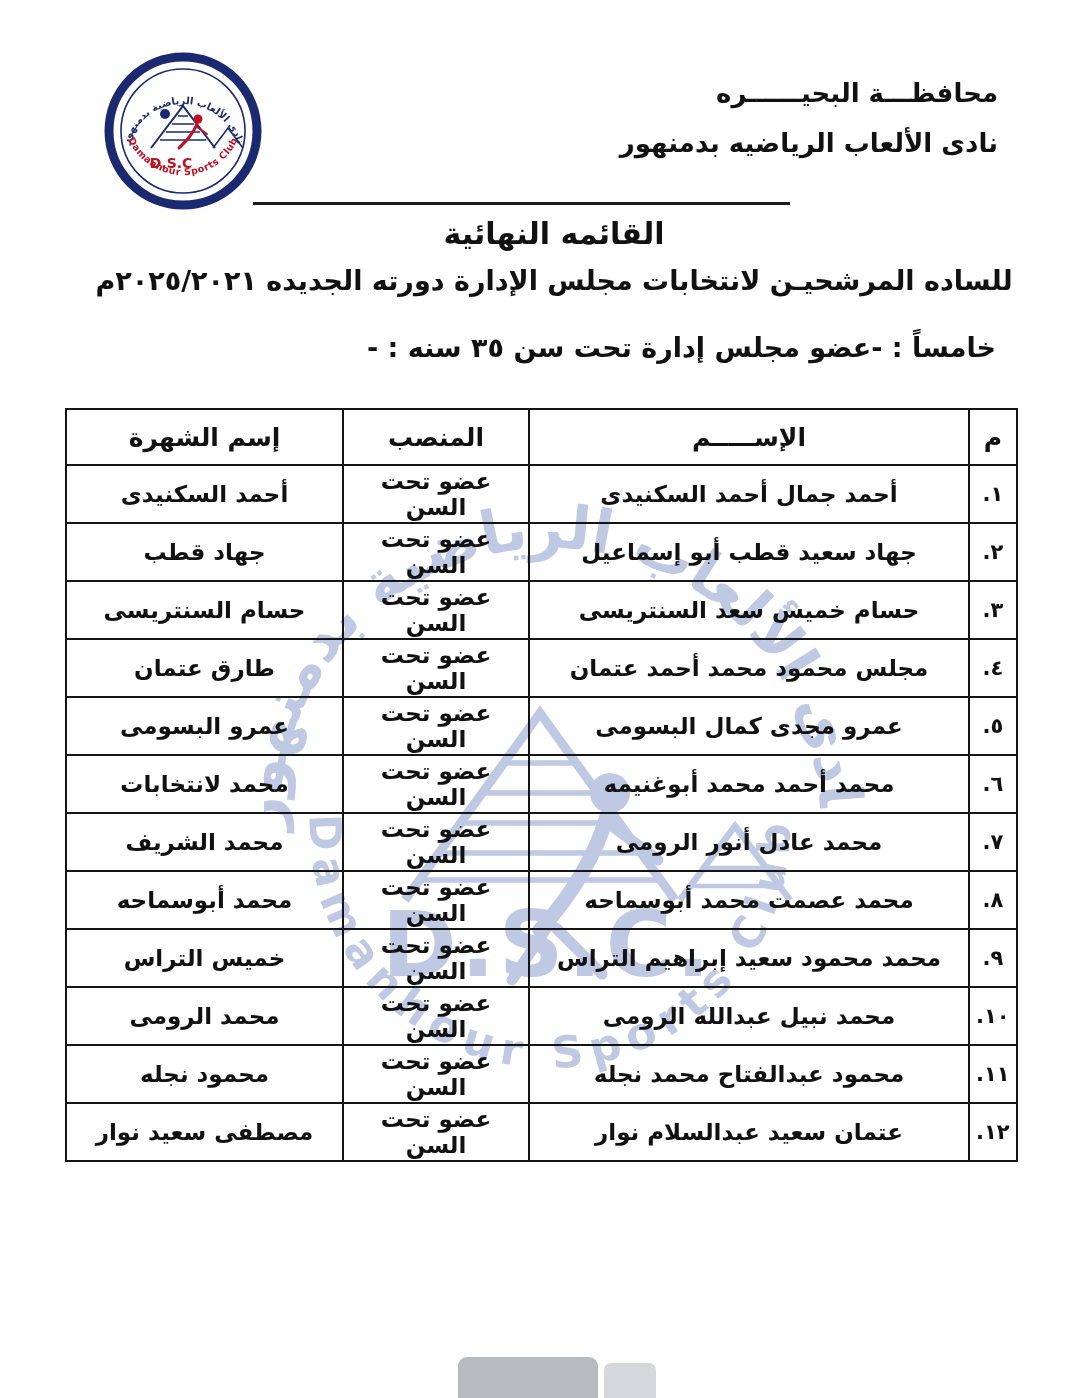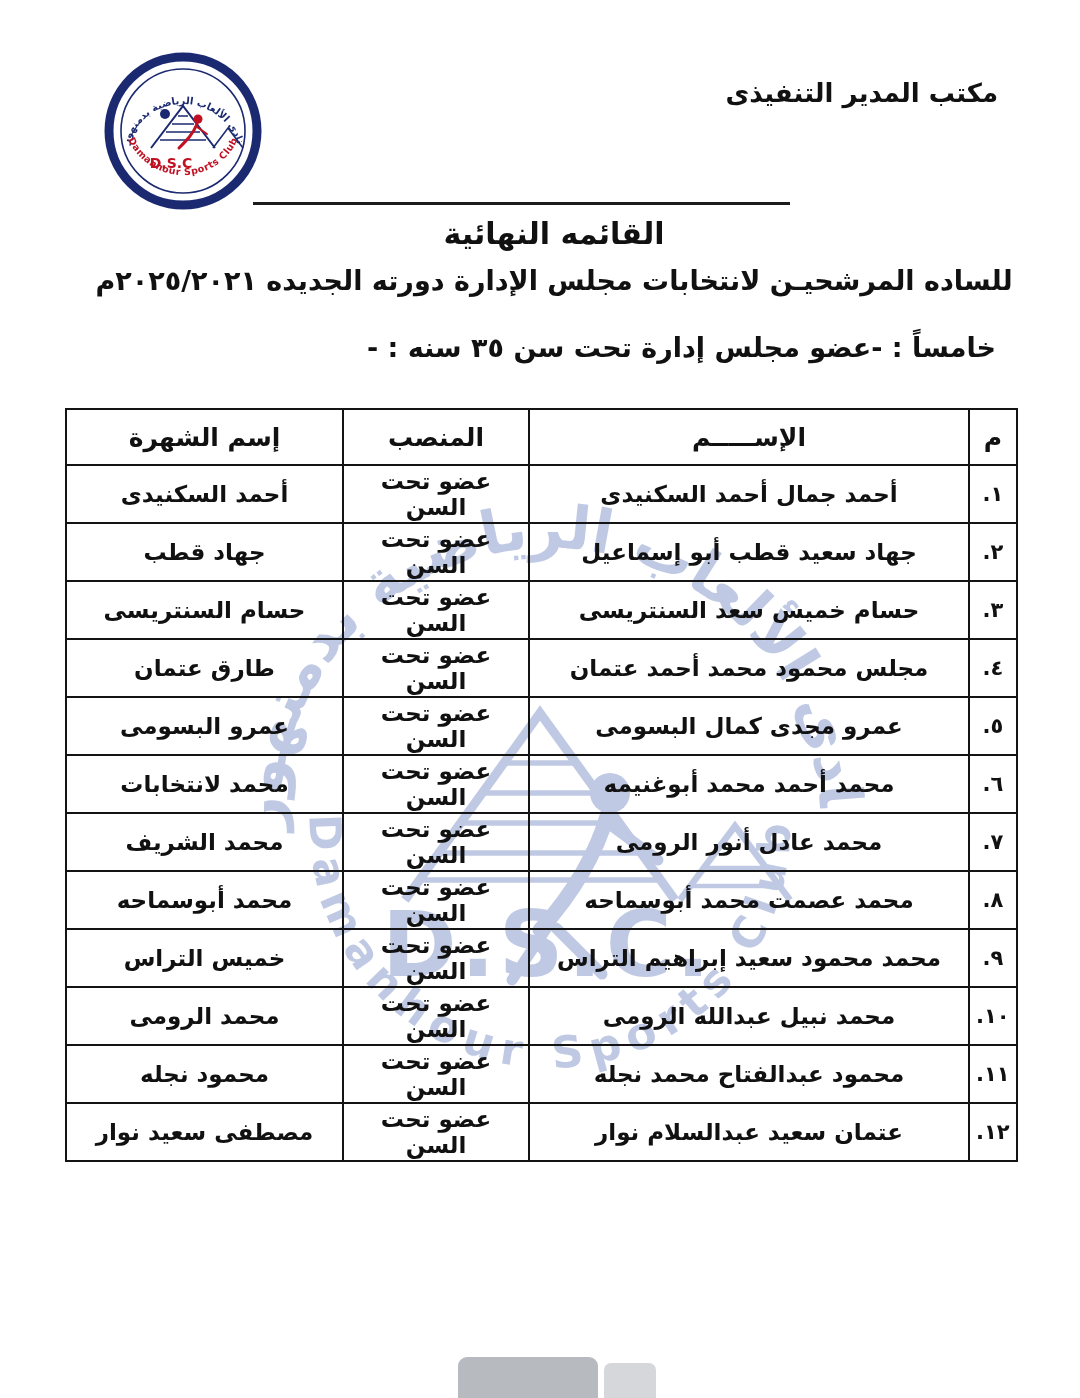--- a/index.html
+++ b/index.html
@@ -123,6 +123,7 @@
   </svg>
 
   <div class="hdr-right">
+    <span>محافظـــة البحيــــــره</span>
     <span>مكتب المدير التنفيذى</span>
   </div>
   <div class="hdr-rule"></div>

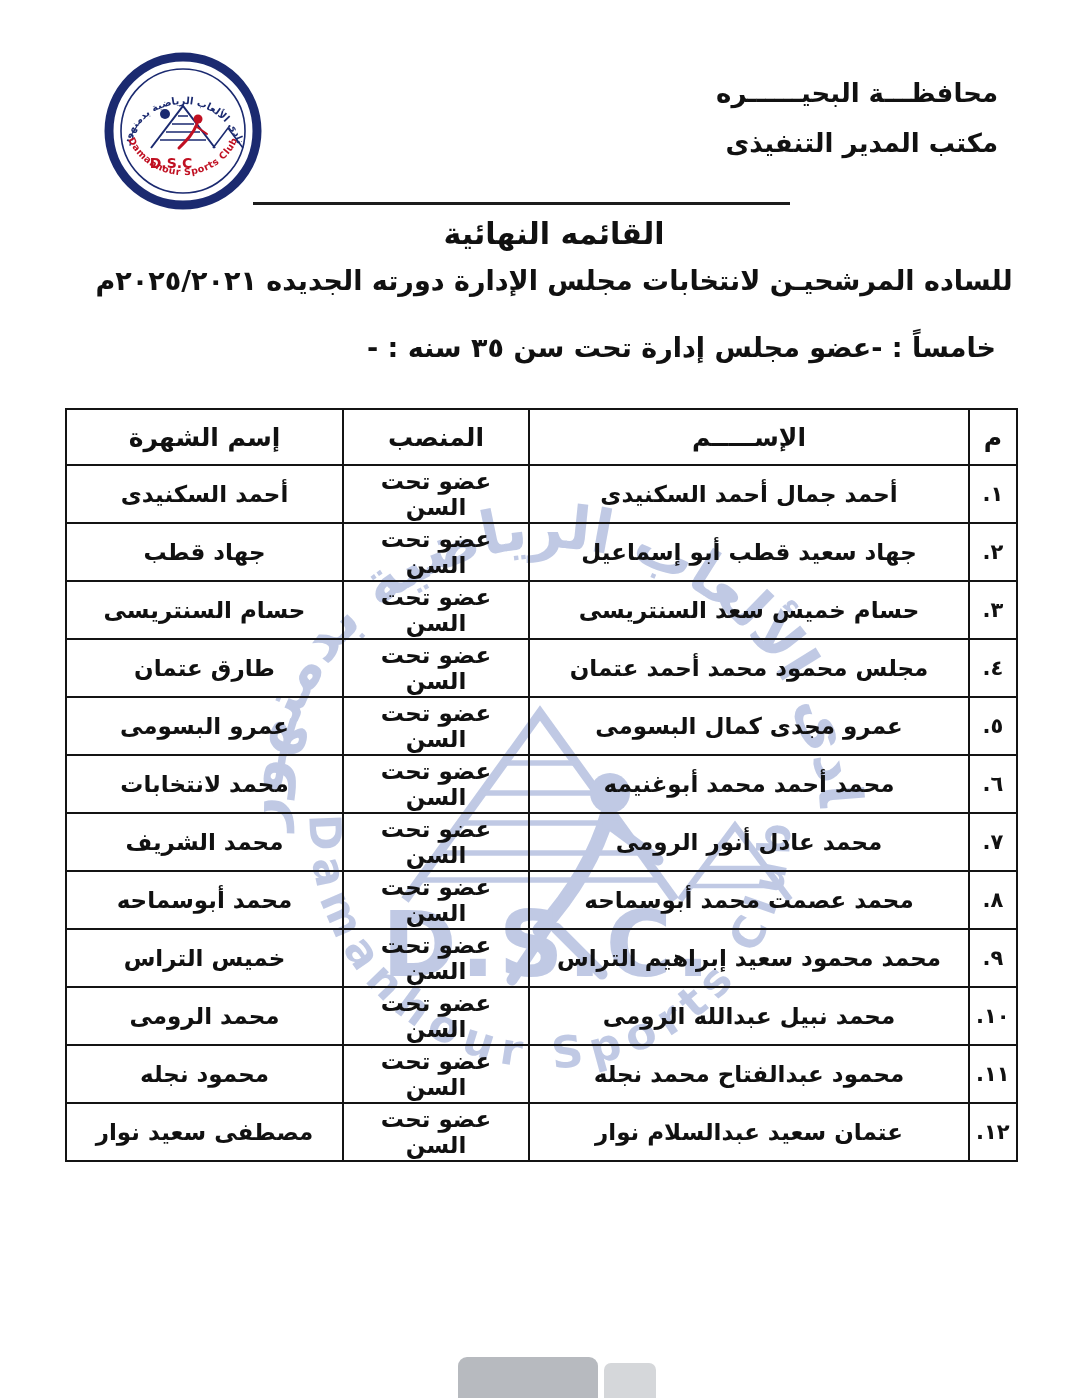--- a/index.html
+++ b/index.html
@@ -124,6 +124,7 @@
 
   <div class="hdr-right">
     <span>محافظـــة البحيــــــره</span>
+    <span>نادى الألعاب الرياضيه بدمنهور</span>
     <span>مكتب المدير التنفيذى</span>
   </div>
   <div class="hdr-rule"></div>

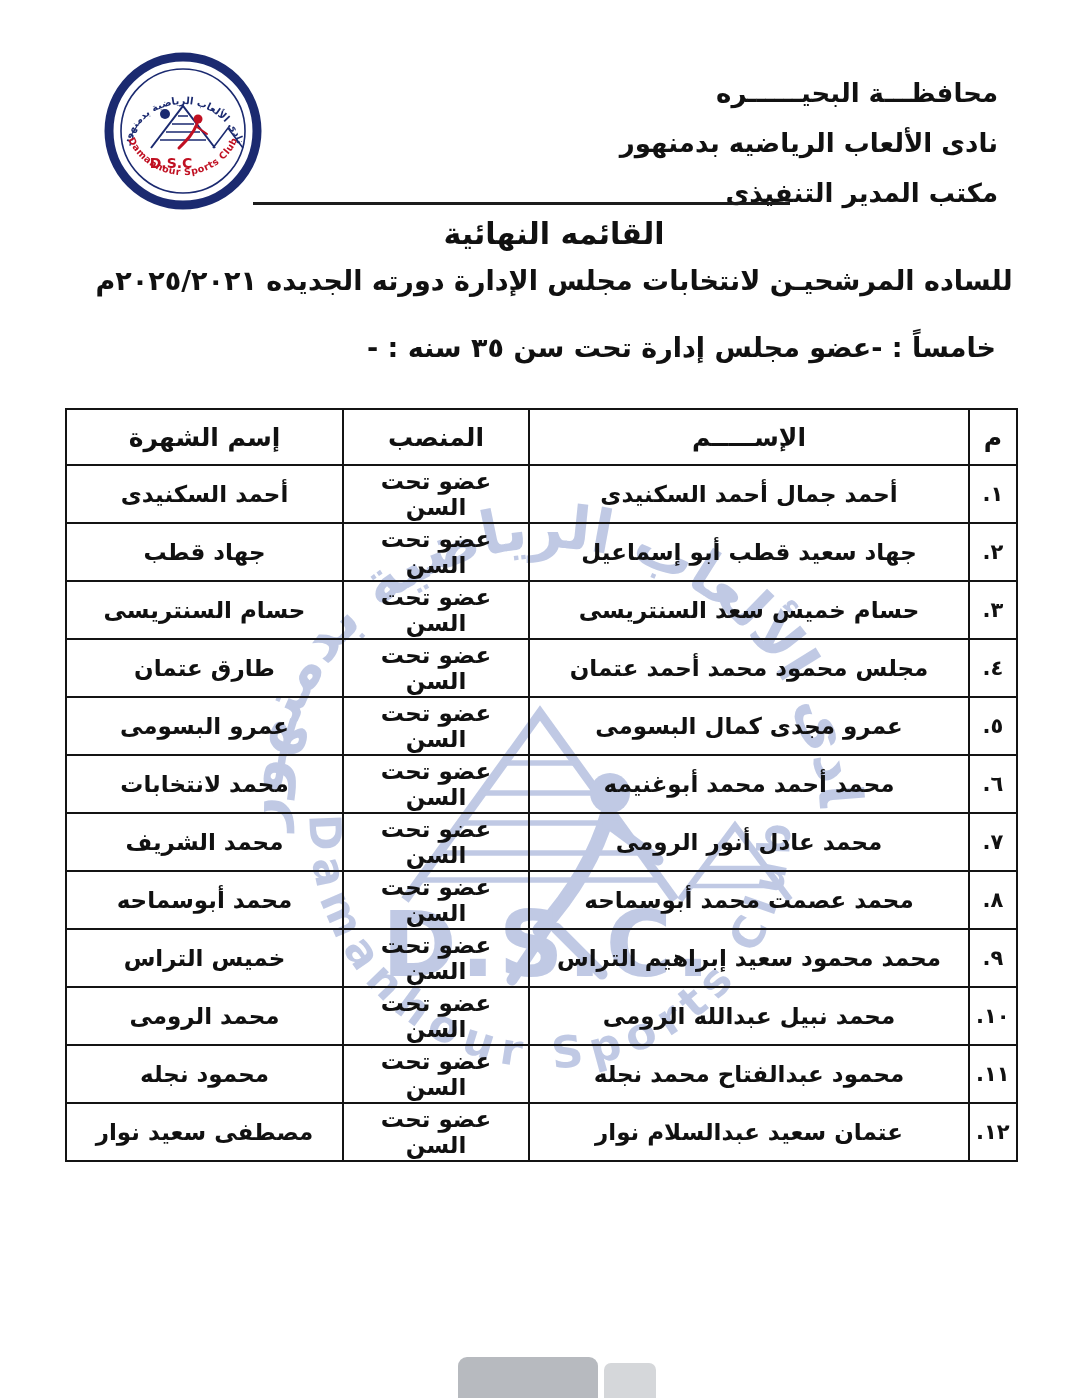--- a/index.html
+++ b/index.html
@@ -125,7 +125,6 @@
   <div class="hdr-right">
     <span>محافظـــة البحيــــــره</span>
     <span>نادى الألعاب الرياضيه بدمنهور</span>
-    <span>مكتب المدير التنفيذى</span>
   </div>
   <div class="hdr-rule"></div>
 

